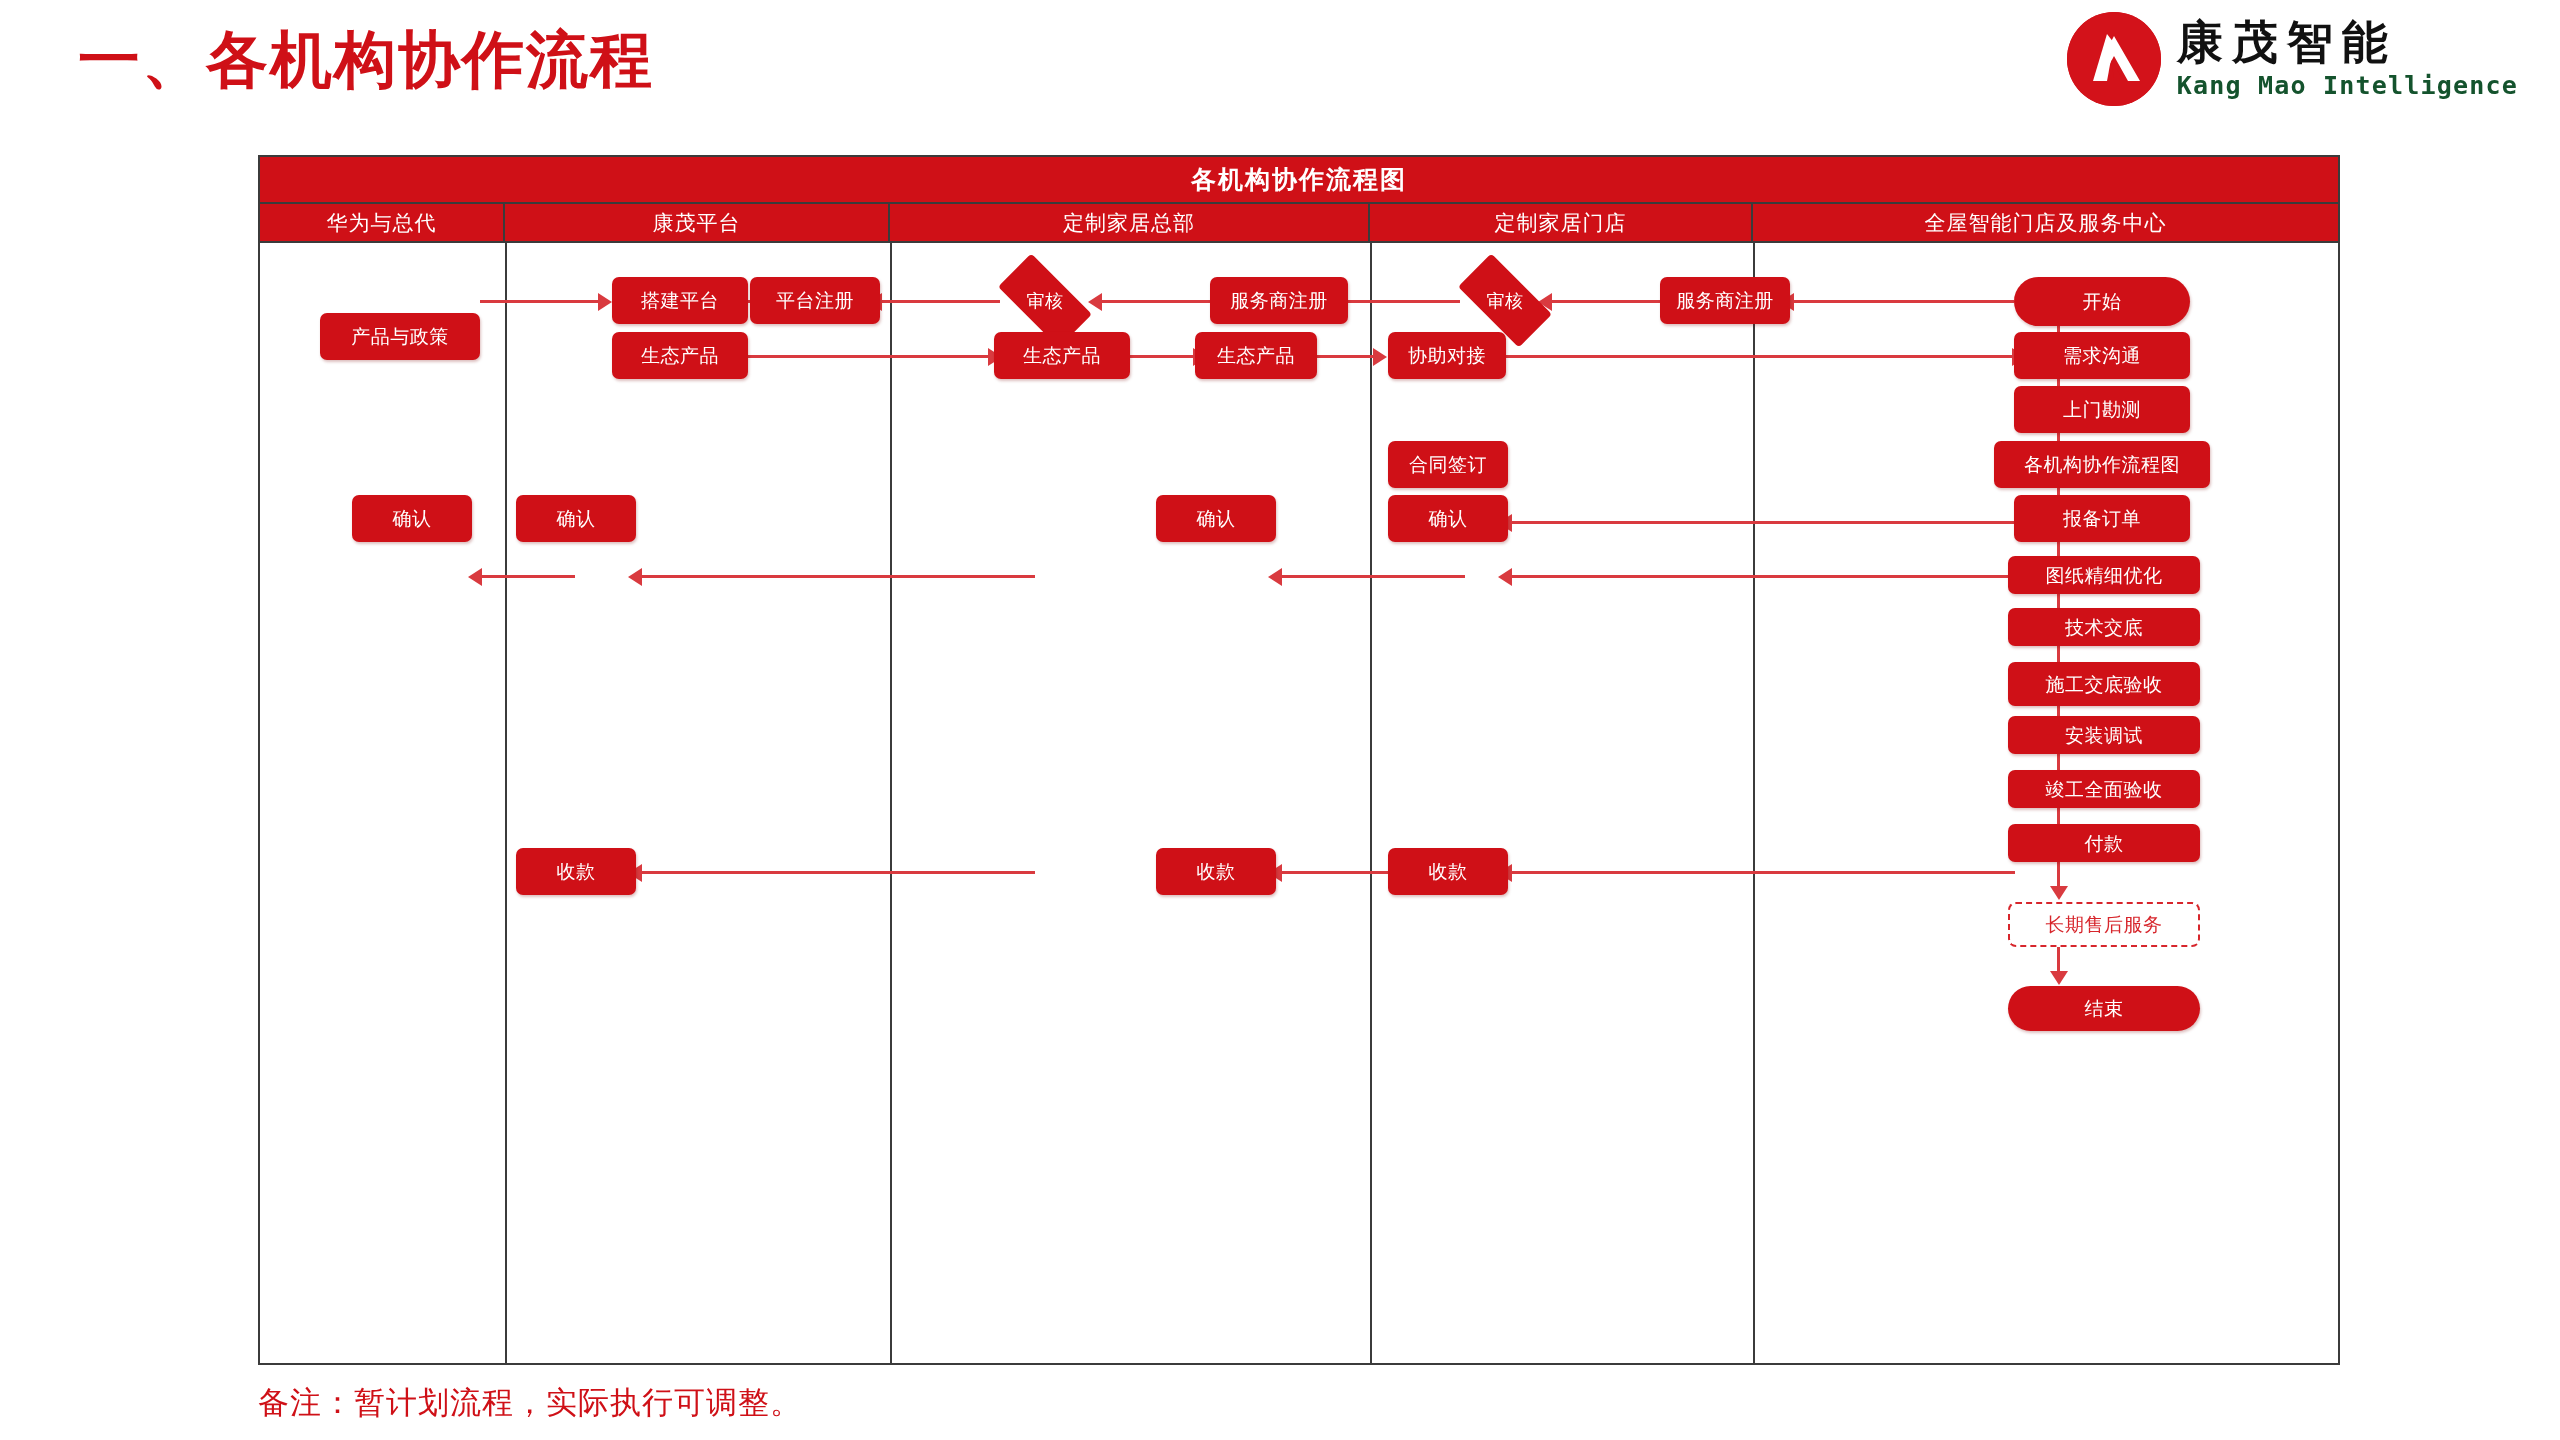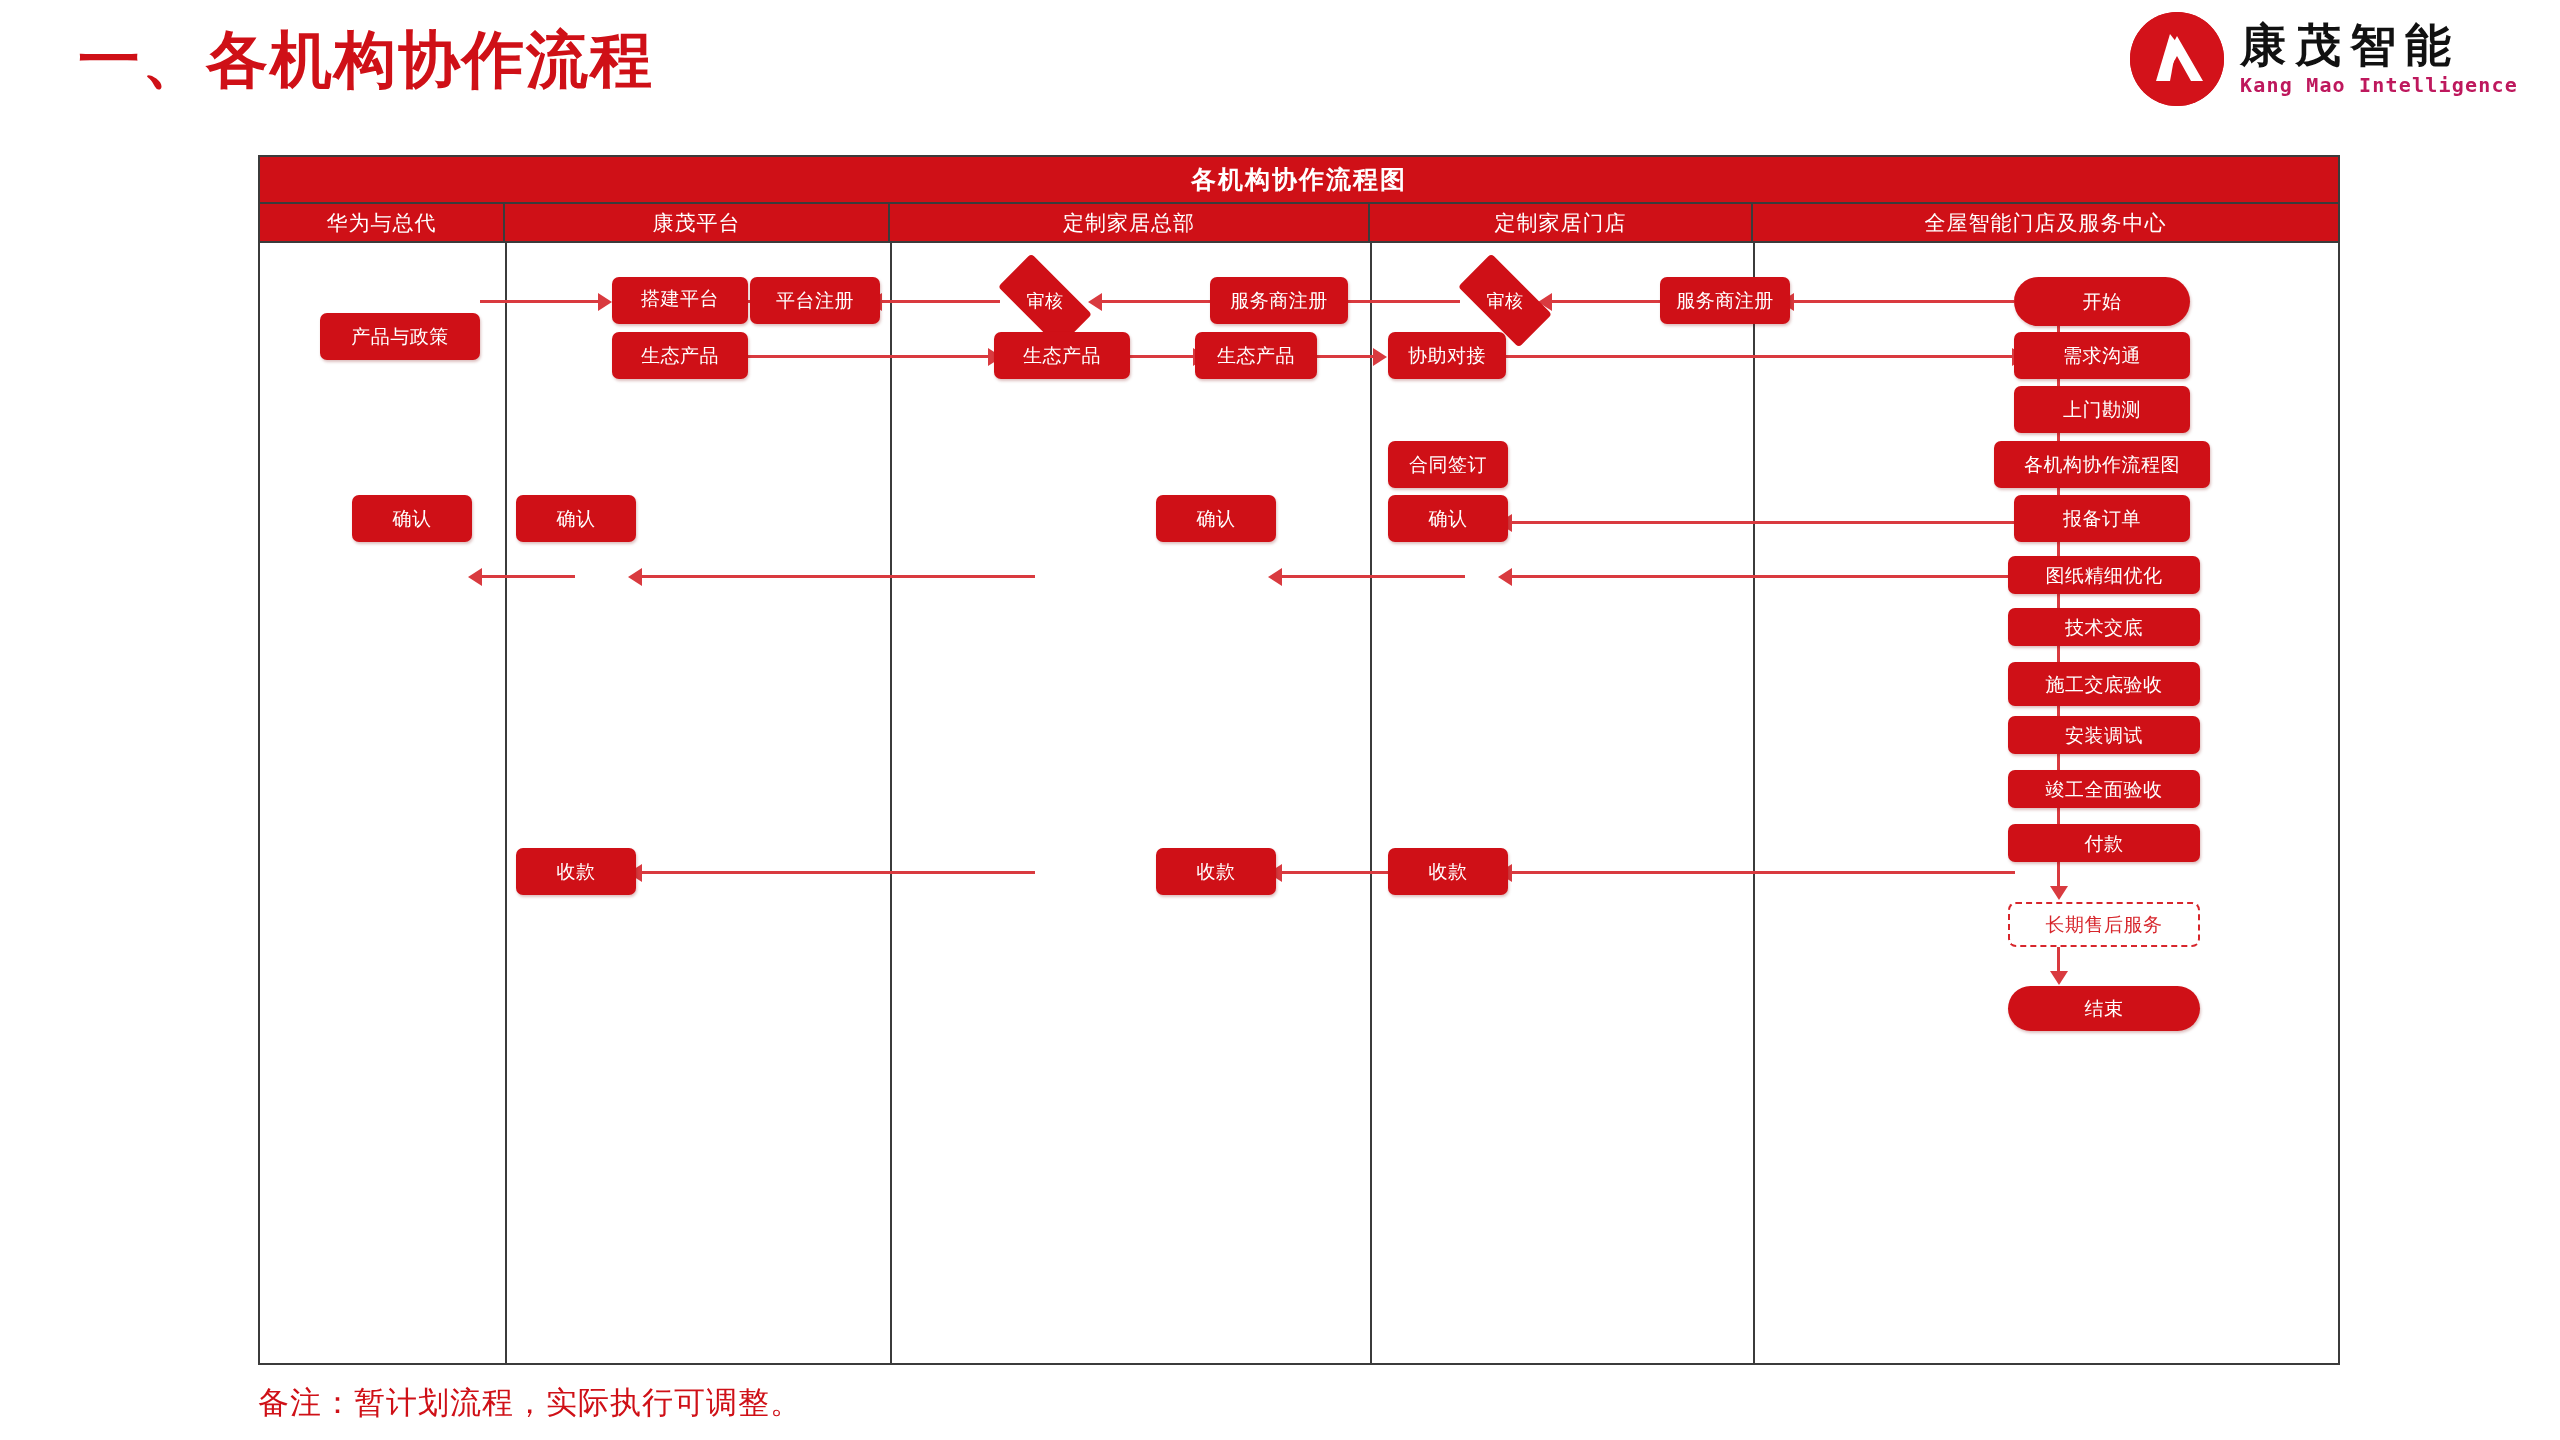--- a/index.html
+++ b/index.html
@@ -47,7 +47,7 @@
     font-family: "DejaVu Sans", "Liberation Sans", sans-serif;
   }
   .brand-en {
-    font-size: 20px; font-weight: 700; color: #be185d;
+    font-size: 25px; font-weight: 700; color: #14532d;
     letter-spacing: 1.2px; margin-top: 4px;
     font-family: "DejaVu Sans Mono", monospace;
   }

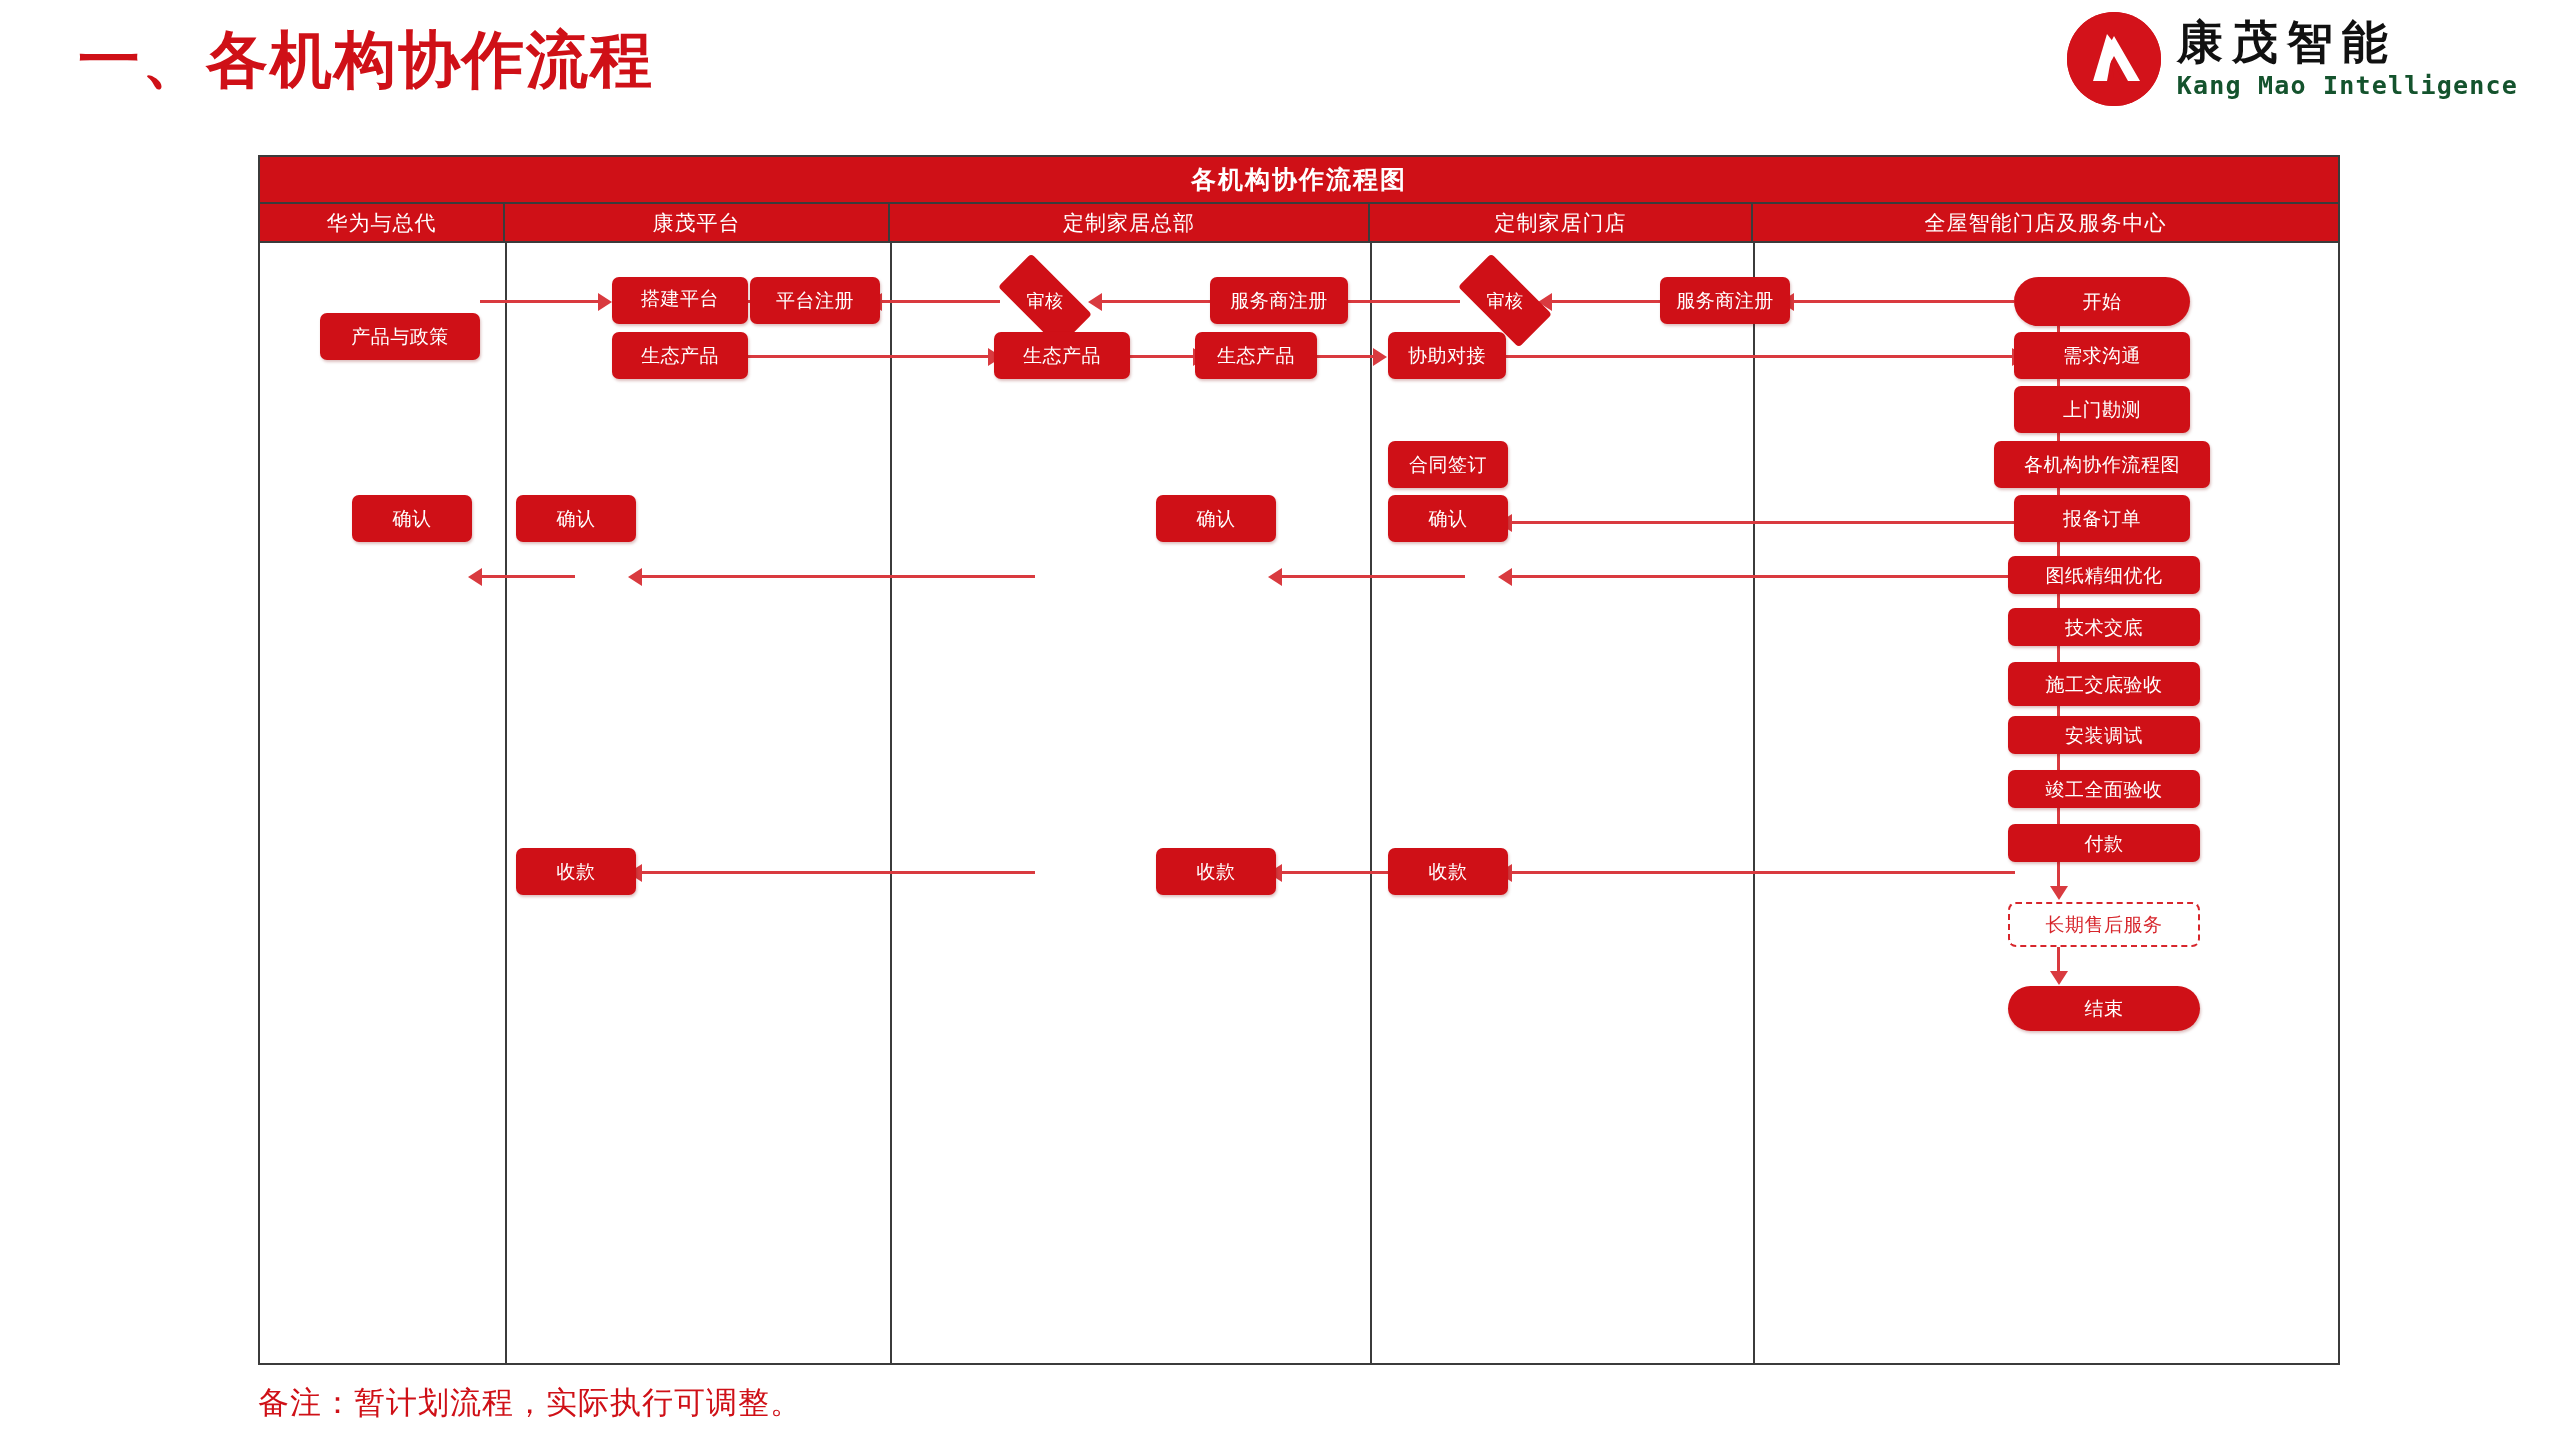--- a/index.html
+++ b/index.html
@@ -290,7 +290,7 @@
     <div class="arrow left" style="left:368px; top:707px;"></div>
 
     <div class="node" style="left:60px;  top:120px; width:160px; height:47px;margin-top:36px;">产品与政策</div>
-    <div class="node" style="left:352px; top:120px; width:136px; height:47px;font-family:Liberation Mono, monospace;">搭建平台</div>
+    <div class="node" style="left:352px; top:120px; width:136px; height:47px;">搭建平台</div>
     <div class="node" style="left:490px; top:120px; width:130px; height:47px;">平台注册</div>
     <div class="node diamond" style="left:742px; top:120px; width:86px; height:47px;">
       <span class="diamond-shape"></span>

